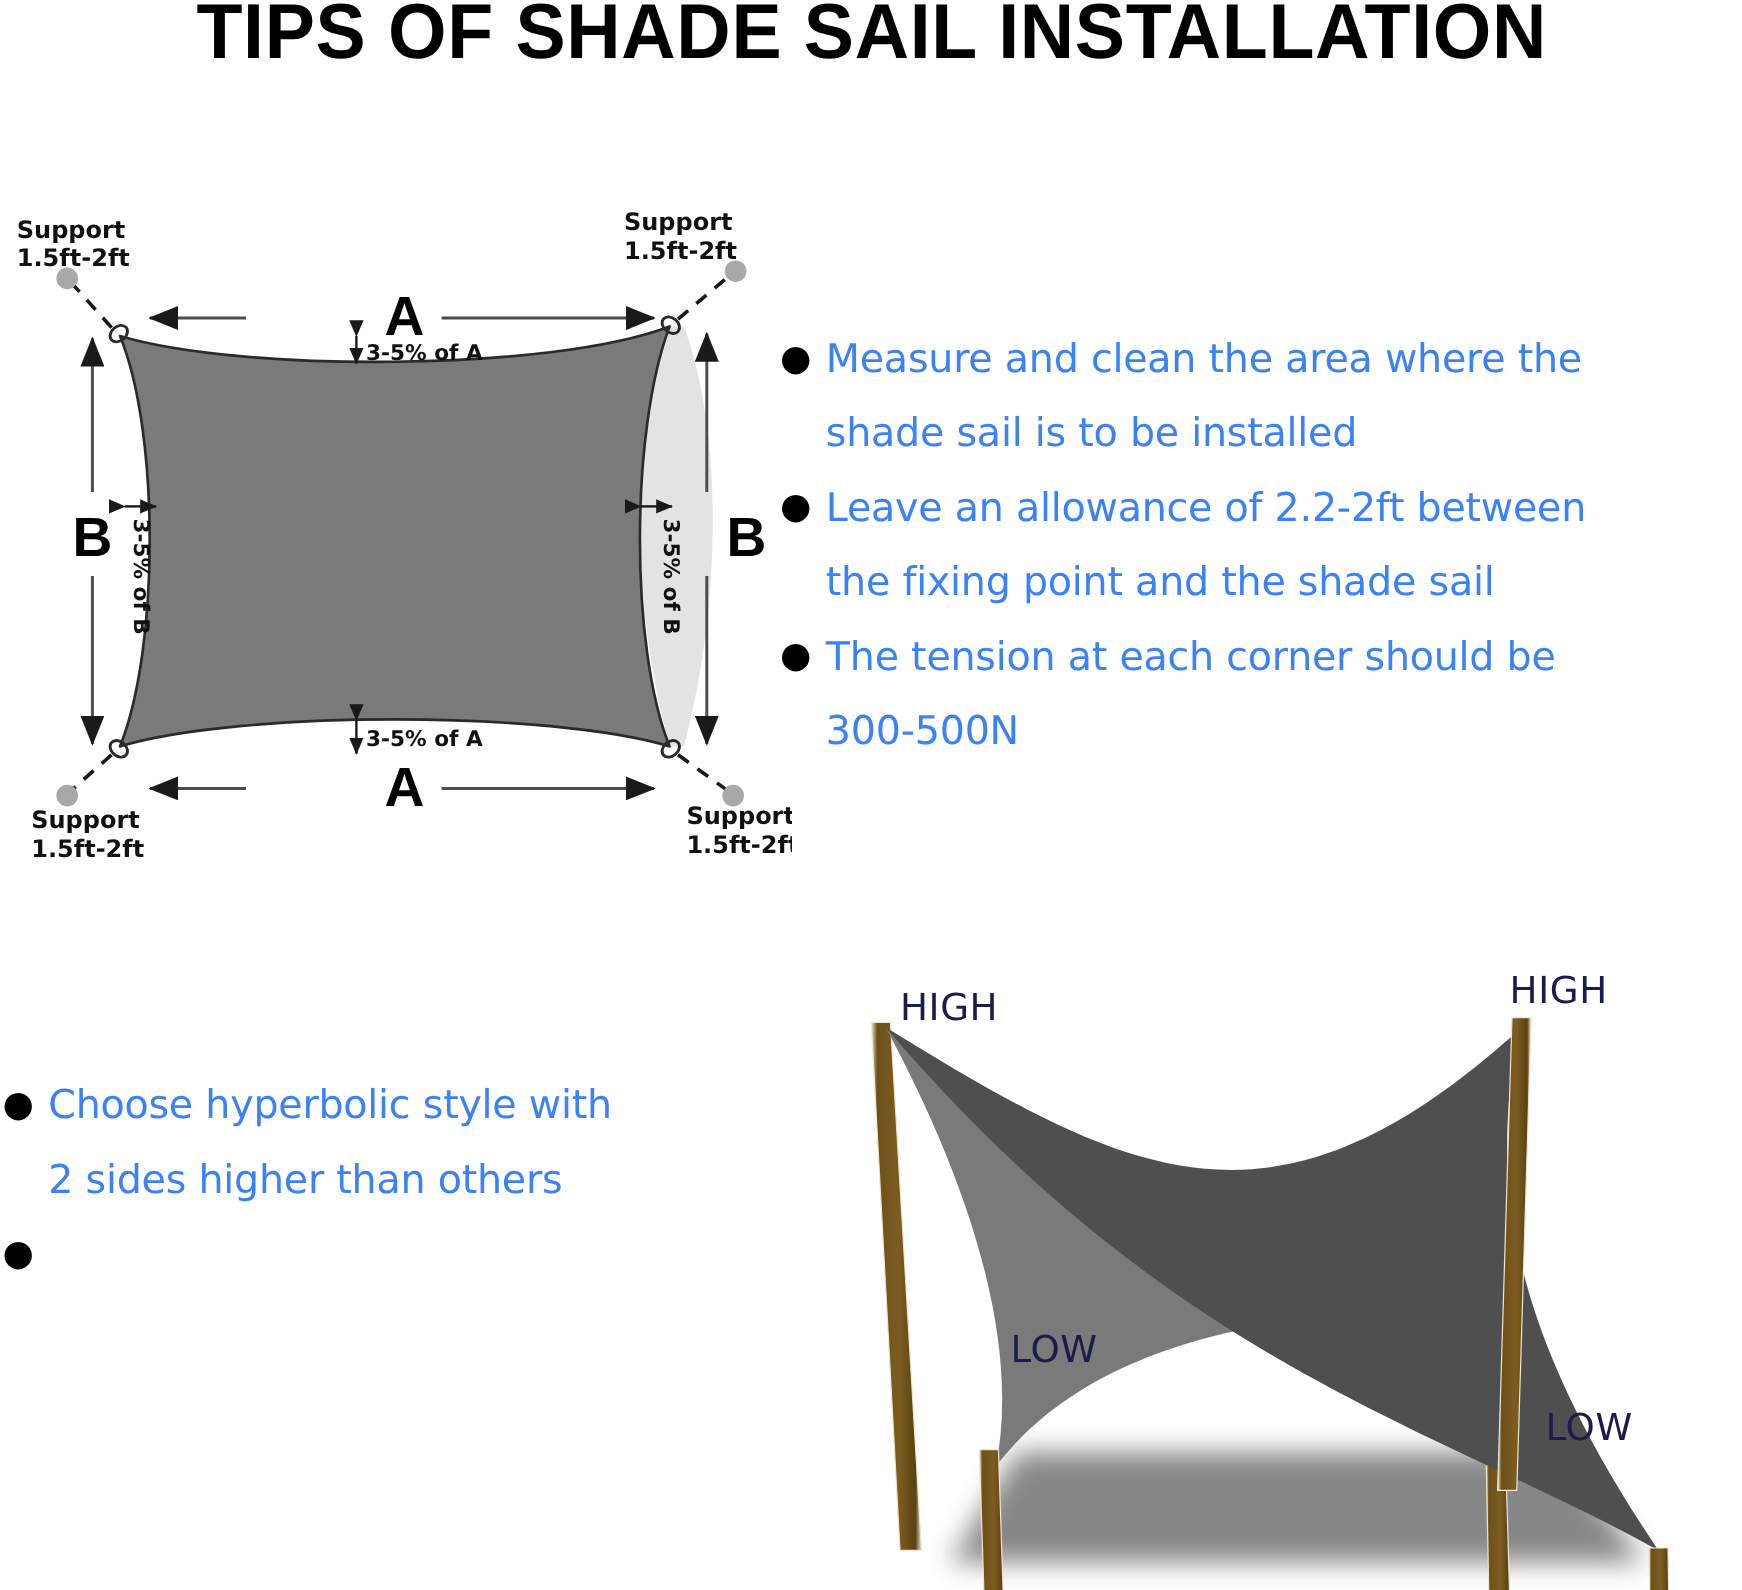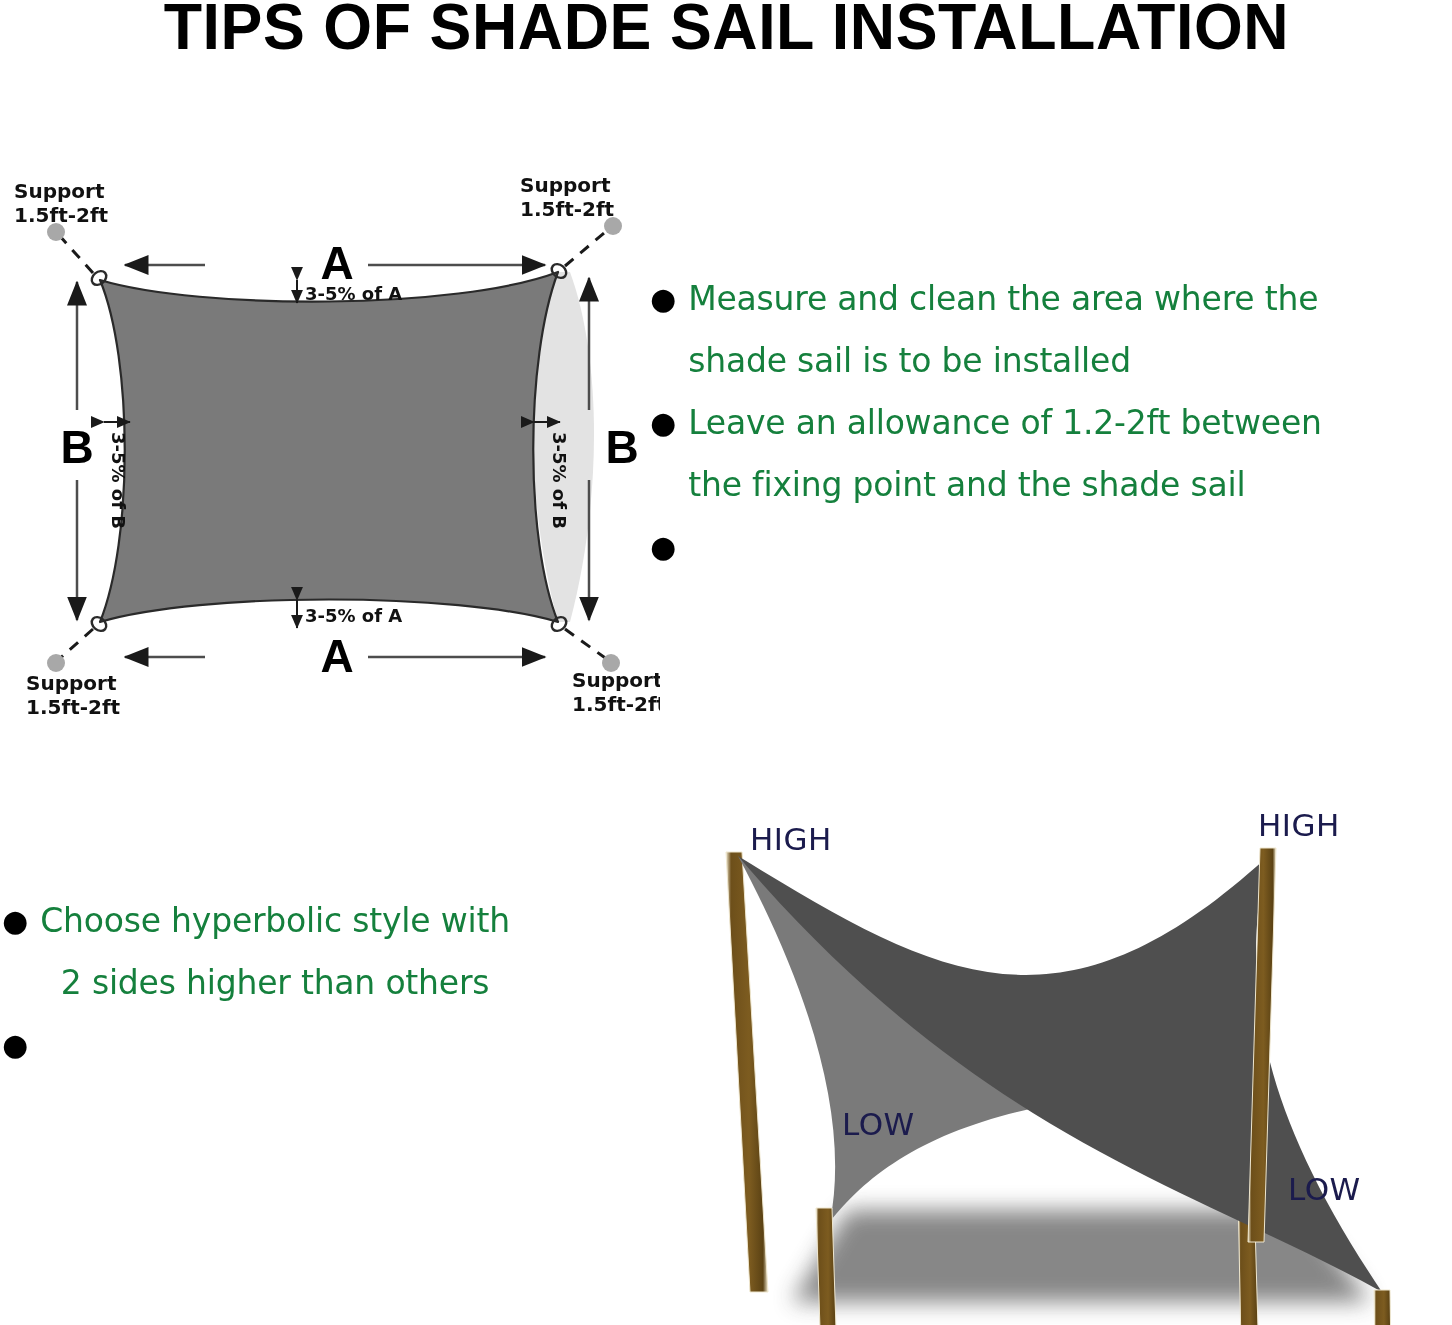--- a/index.html
+++ b/index.html
@@ -63,7 +63,7 @@
     font-family: "DejaVu Sans", sans-serif;
     font-size: 33px;
     line-height: 62px;
-    color: #15803d;
+    color: #3b82f6;
     letter-spacing: -0.2px;
     white-space: pre-line;
   }

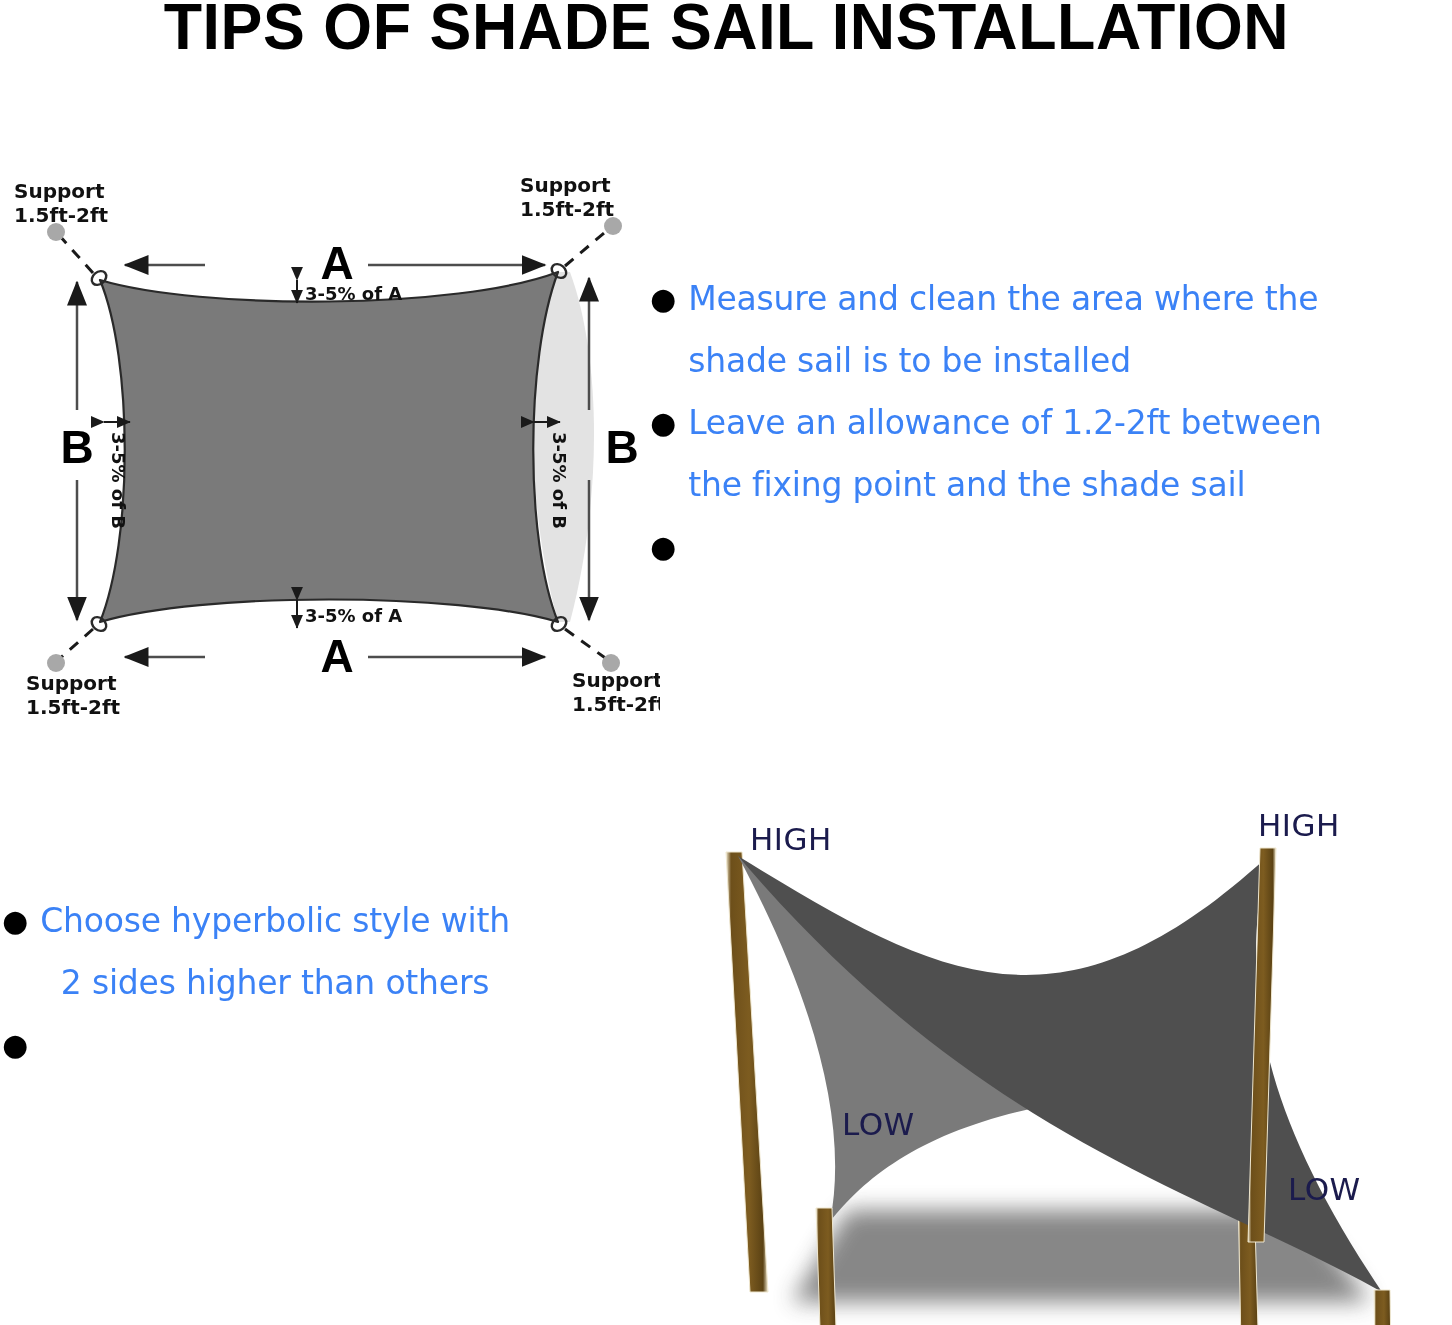--- a/index.html
+++ b/index.html
@@ -204,7 +204,7 @@
   </div>
   <div class="bullet-row">
     <span class="bullet-dot">●</span>
-    <span class="bullet-text">Leave an allowance of 1.2-2ft between
+    <span class="bullet-text">Leave an allowance of 2.2-2ft between
 the fixing point and the shade sail</span>
   </div>
   <div class="bullet-row">

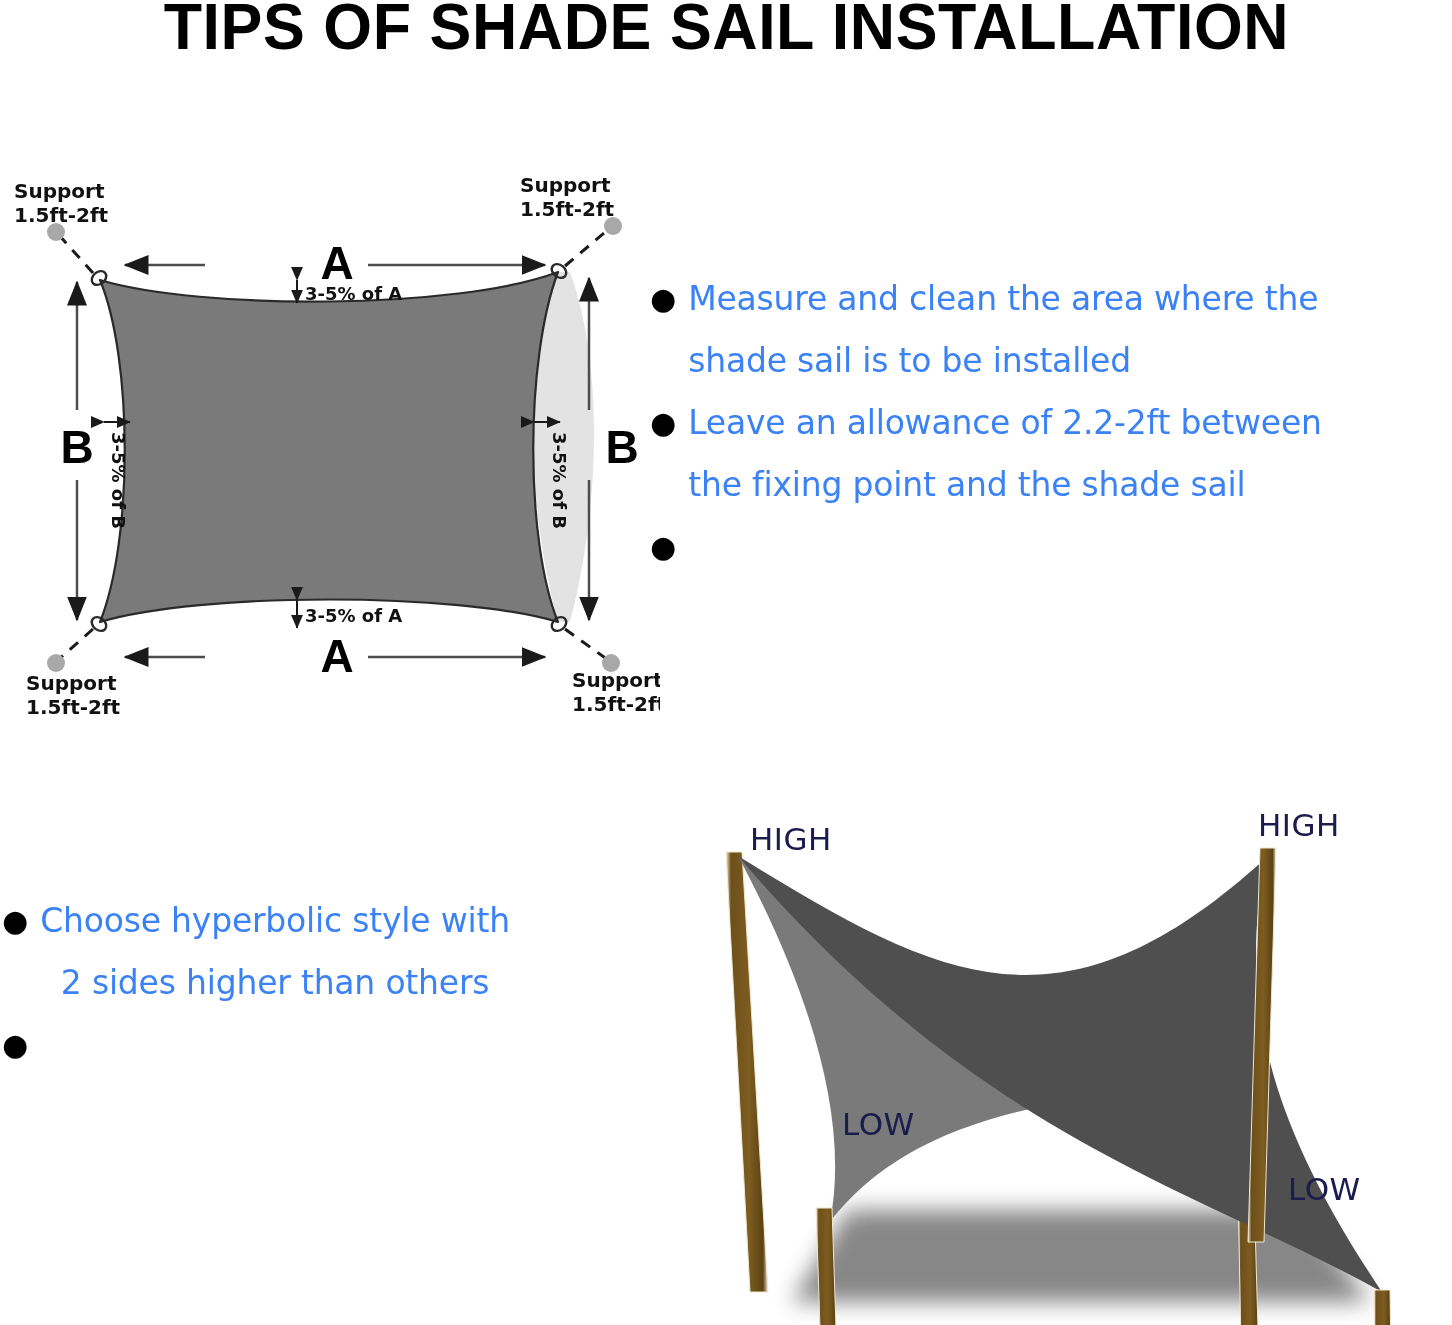--- a/index.html
+++ b/index.html
@@ -209,6 +209,8 @@
   </div>
   <div class="bullet-row">
     <span class="bullet-dot">●</span>
+    <span class="bullet-text">The tension at each corner should be
+300-500N</span>
   </div>
 </div>
 

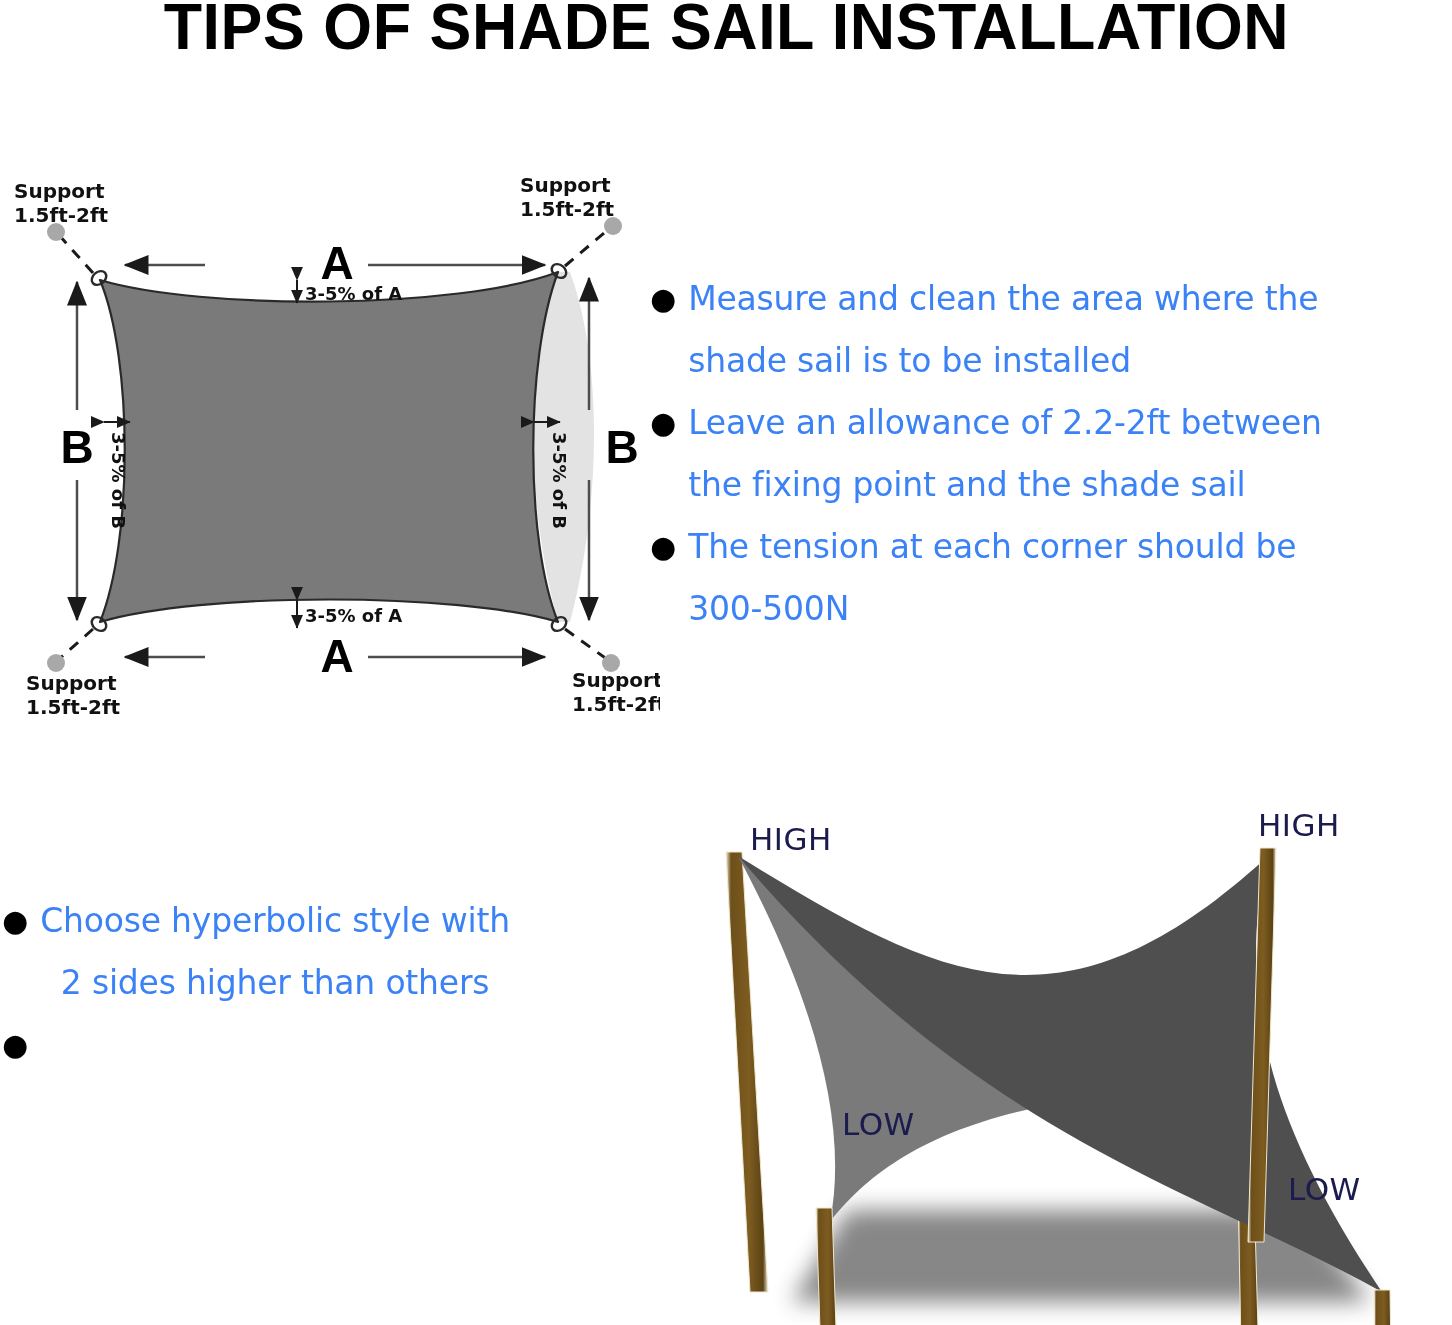--- a/index.html
+++ b/index.html
@@ -75,7 +75,7 @@
     width: 620px;
   }
   #style-list .bullet-dot { line-height: 62px; }
-  #style-list .bullet-text { font-size: 33px; line-height: 62px; text-align: center; }
+  #style-list .bullet-text { font-size: 33px; line-height: 62px; }
 
   
   #hyper-diagram {

